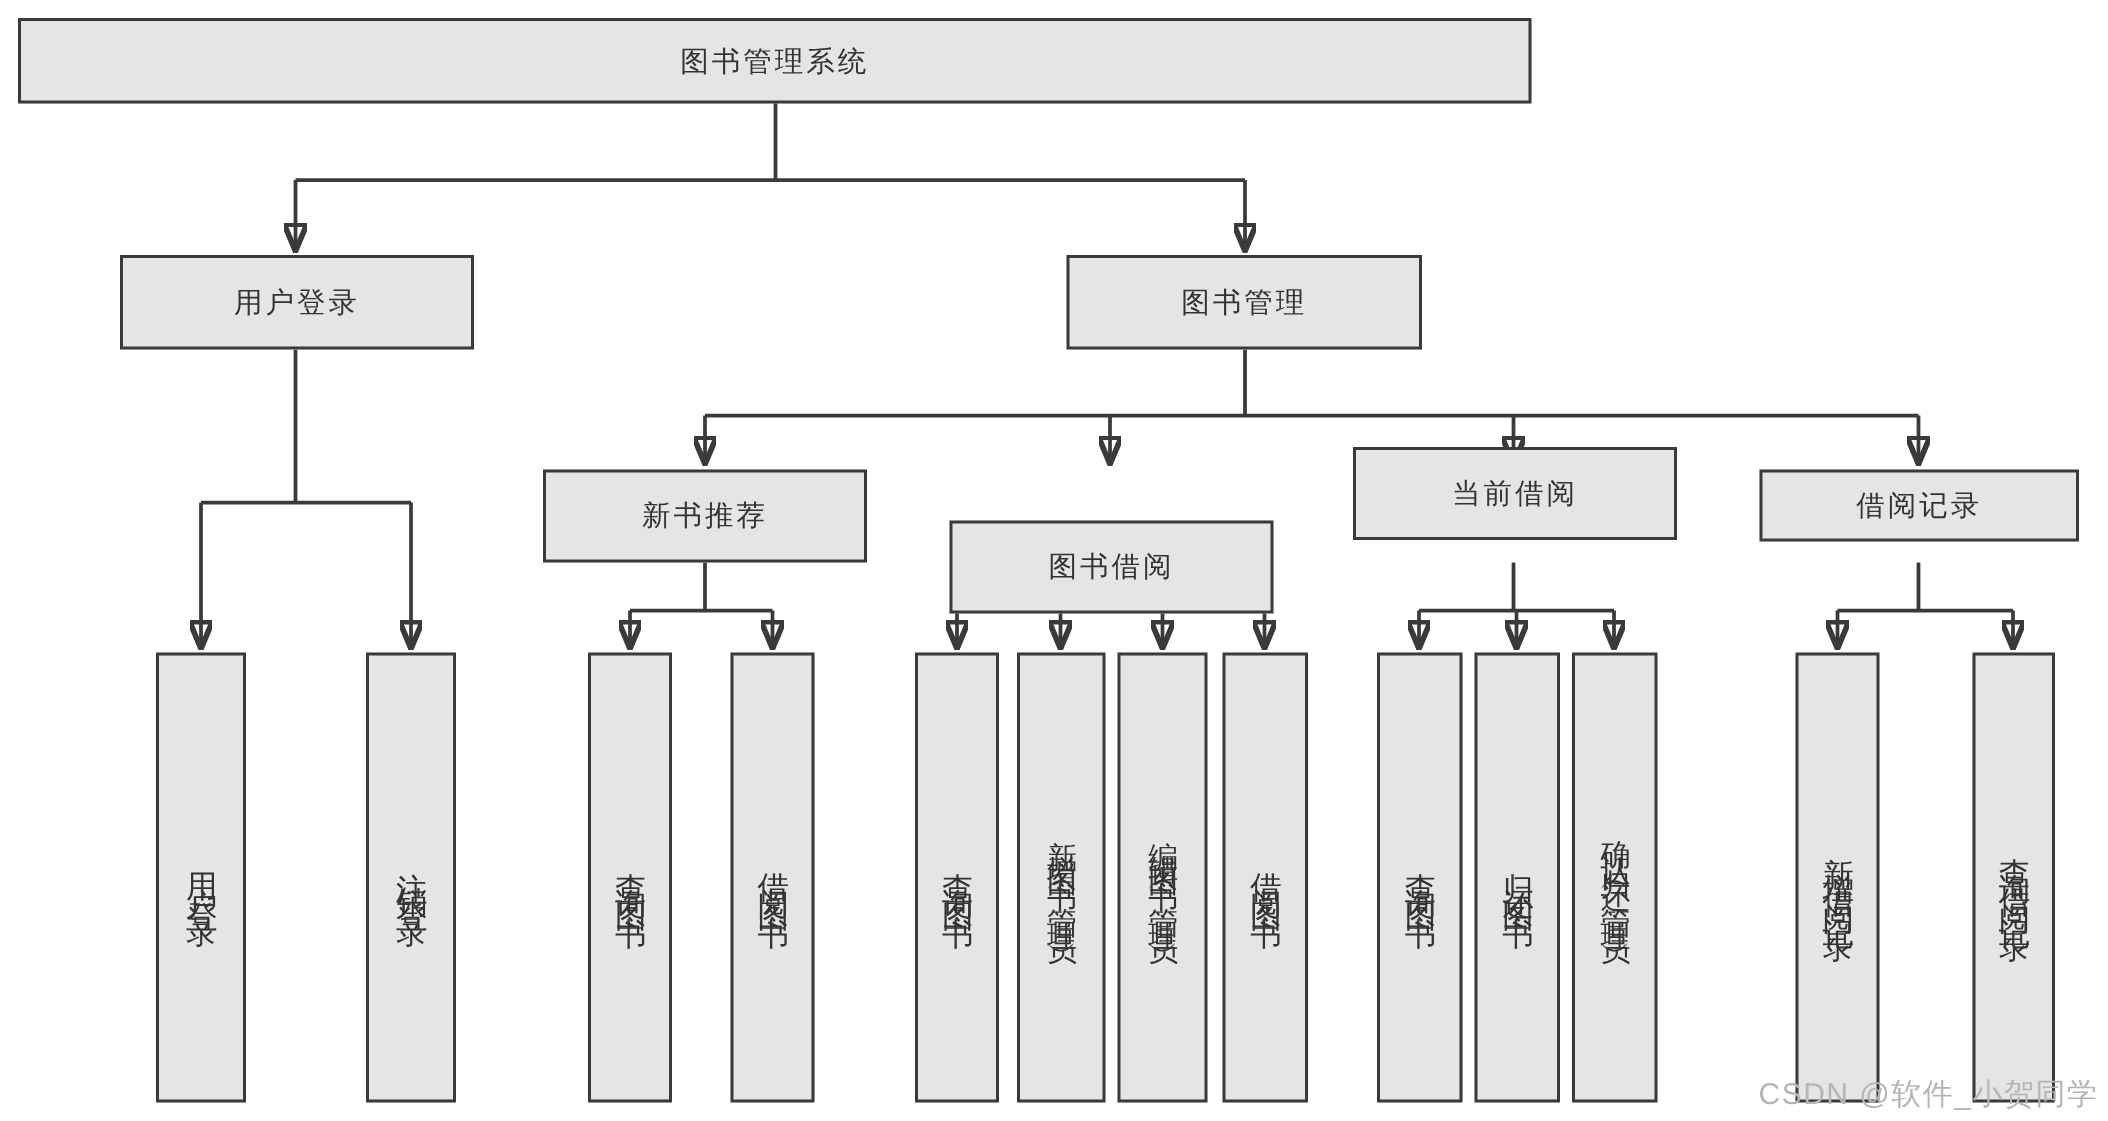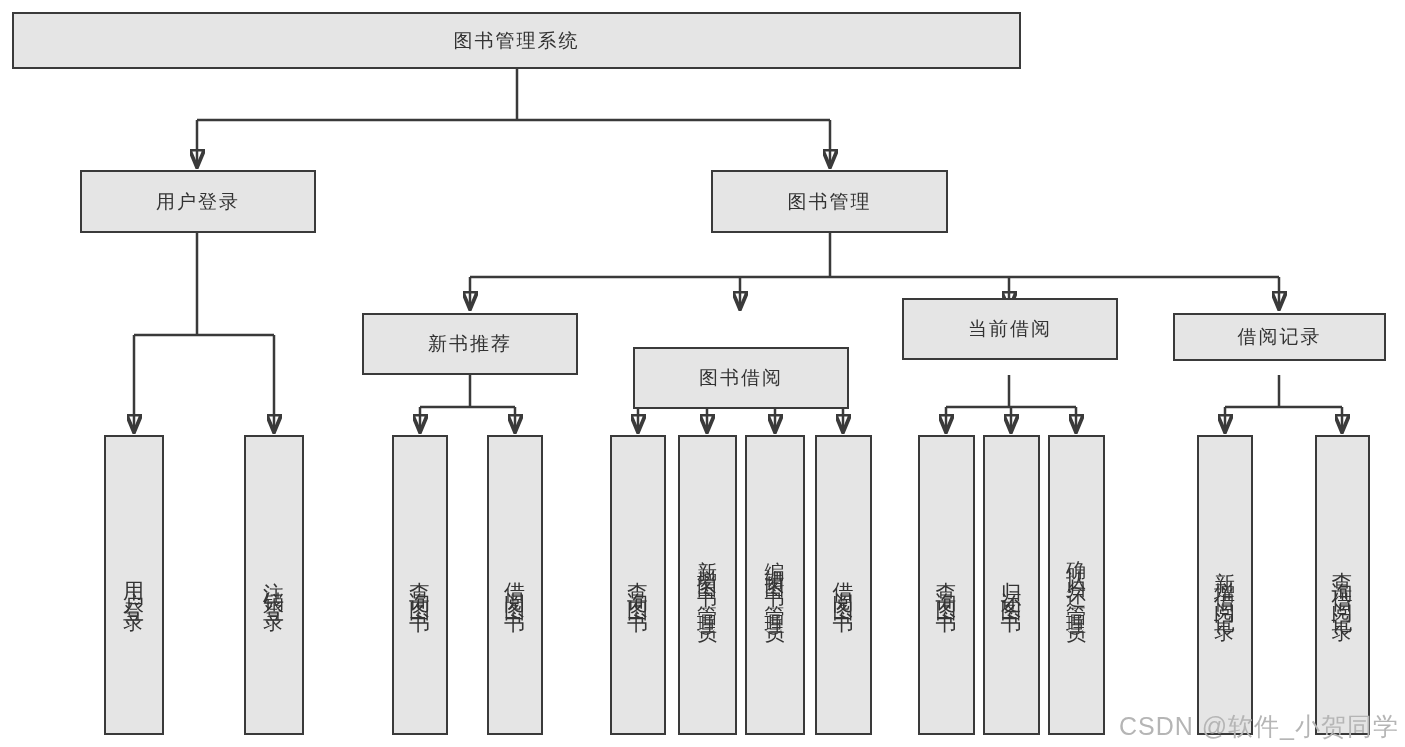--- a/index.html
+++ b/index.html
@@ -22,7 +22,7 @@
   .v.long{letter-spacing:9px;font-size:20px;}
   .watermark{
     position:absolute;right:6px;bottom:4px;color:#b5b5b5;
-    font-size:25px;letter-spacing:1px;z-index:3;white-space:nowrap;
+    font-size:20px;letter-spacing:1px;z-index:3;white-space:nowrap;
   }
 </style>
 </head>

